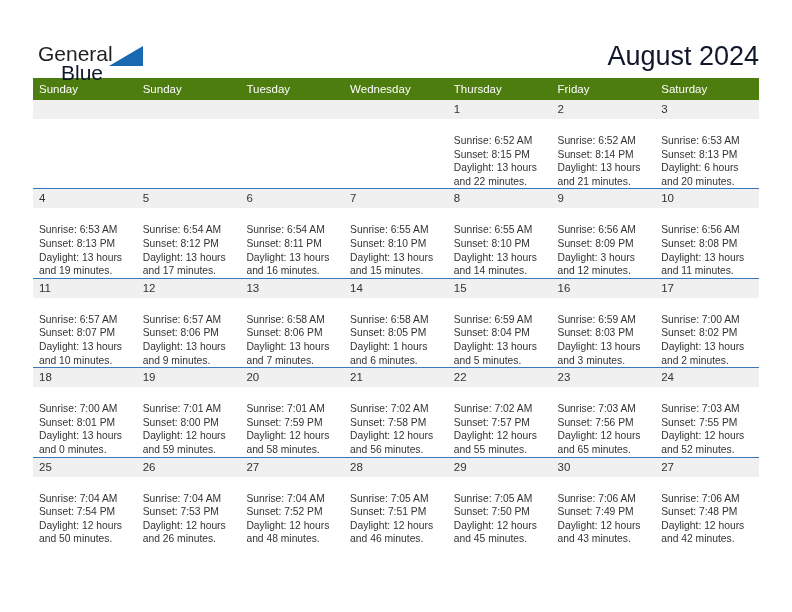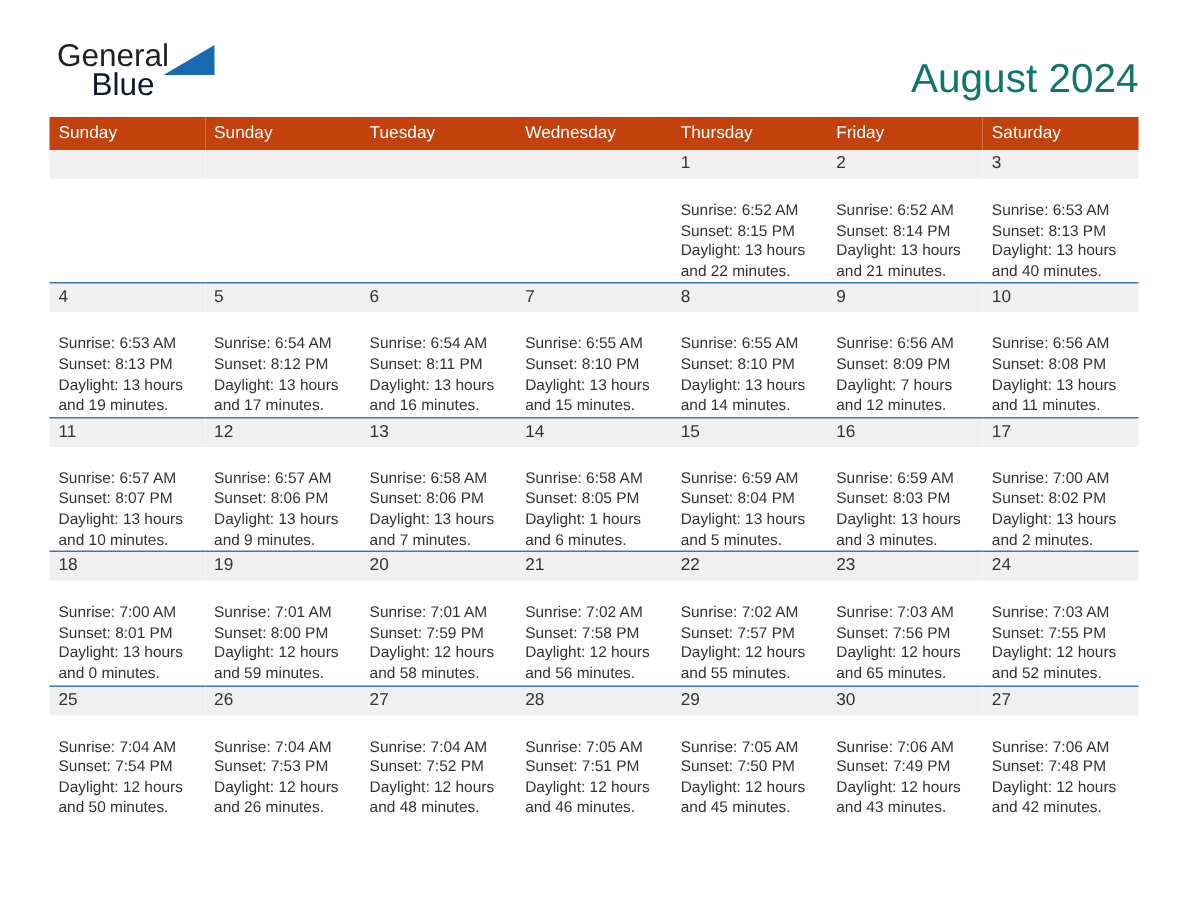--- a/index.html
+++ b/index.html
@@ -28,7 +28,7 @@
     display: flex;
     align-items: flex-start;
     justify-content: space-between;
-    padding-top: 26px;
+    padding-top: 42px;
     height: 72px;
     box-sizing: border-box;
   }

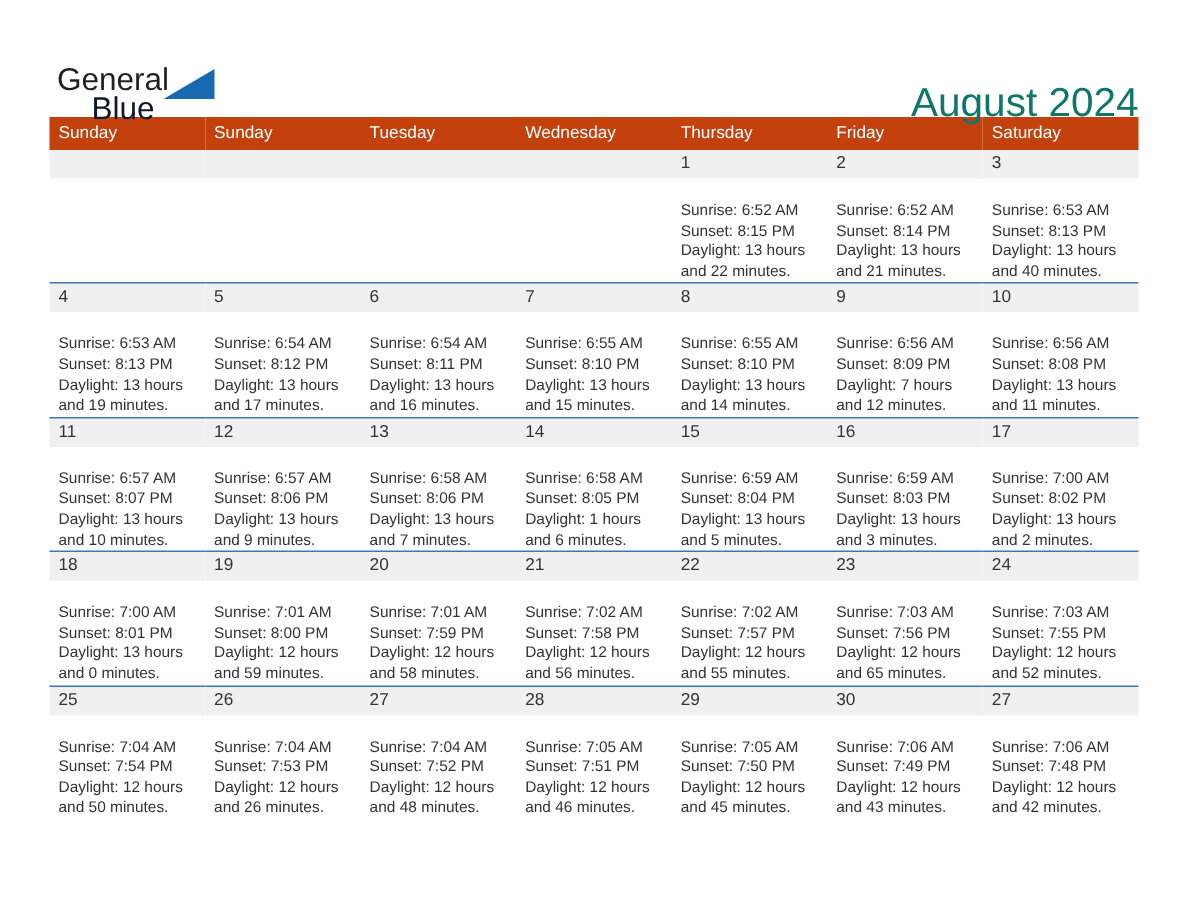--- a/index.html
+++ b/index.html
@@ -72,11 +72,10 @@
   }
   .cal-title {
     font-size: 27px;
-    color: #0f766e;
+    color: #0f172a;
     font-weight: normal;
     line-height: 1.05;
     white-space: nowrap;
-    margin-top: 12px;
   }
   .cal-subtitle {
     margin-top: 9px;

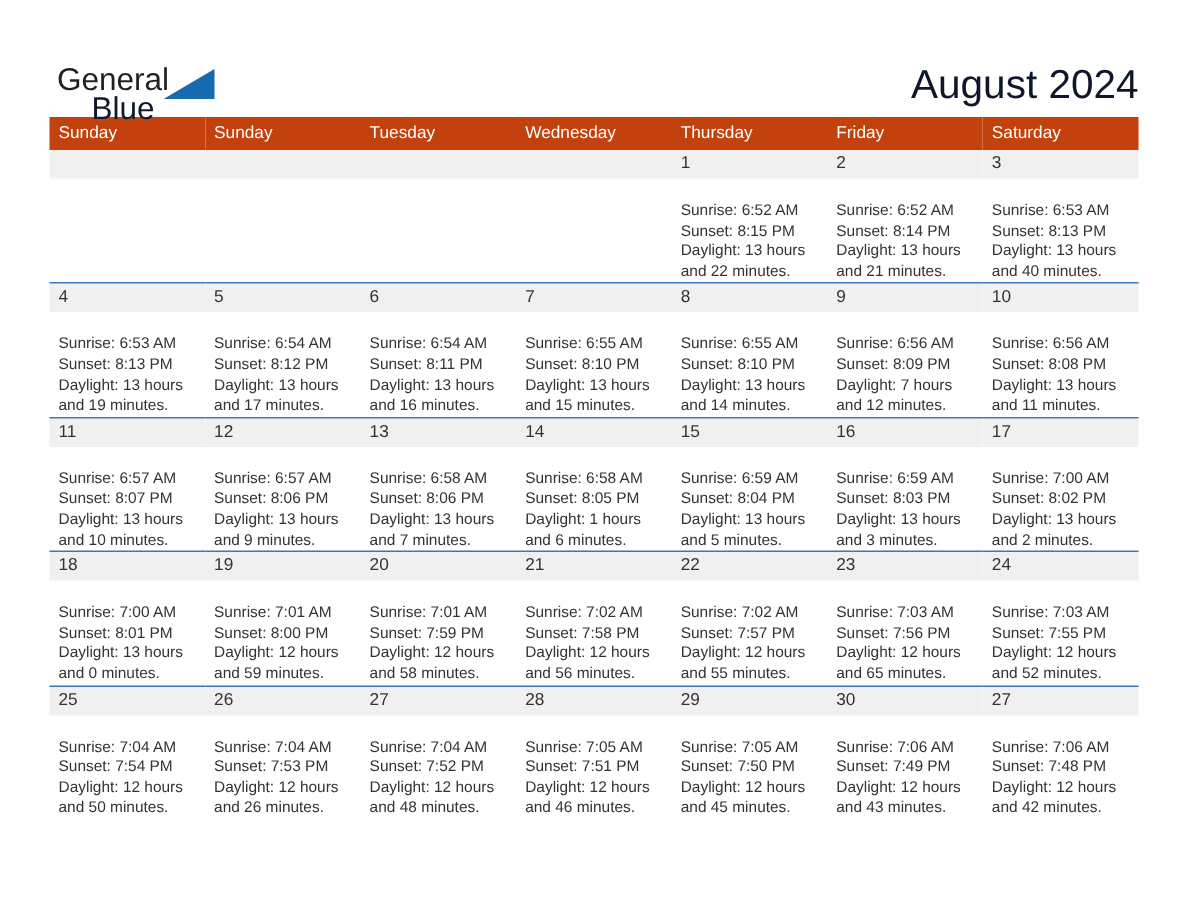--- a/index.html
+++ b/index.html
@@ -92,7 +92,7 @@
     margin-top: 6px;
   }
   .calendar th {
-    background: #c2410c;
+    background: #4d7c0f;
     color: #ffffff;
     font-weight: normal;
     font-size: 11.5px;

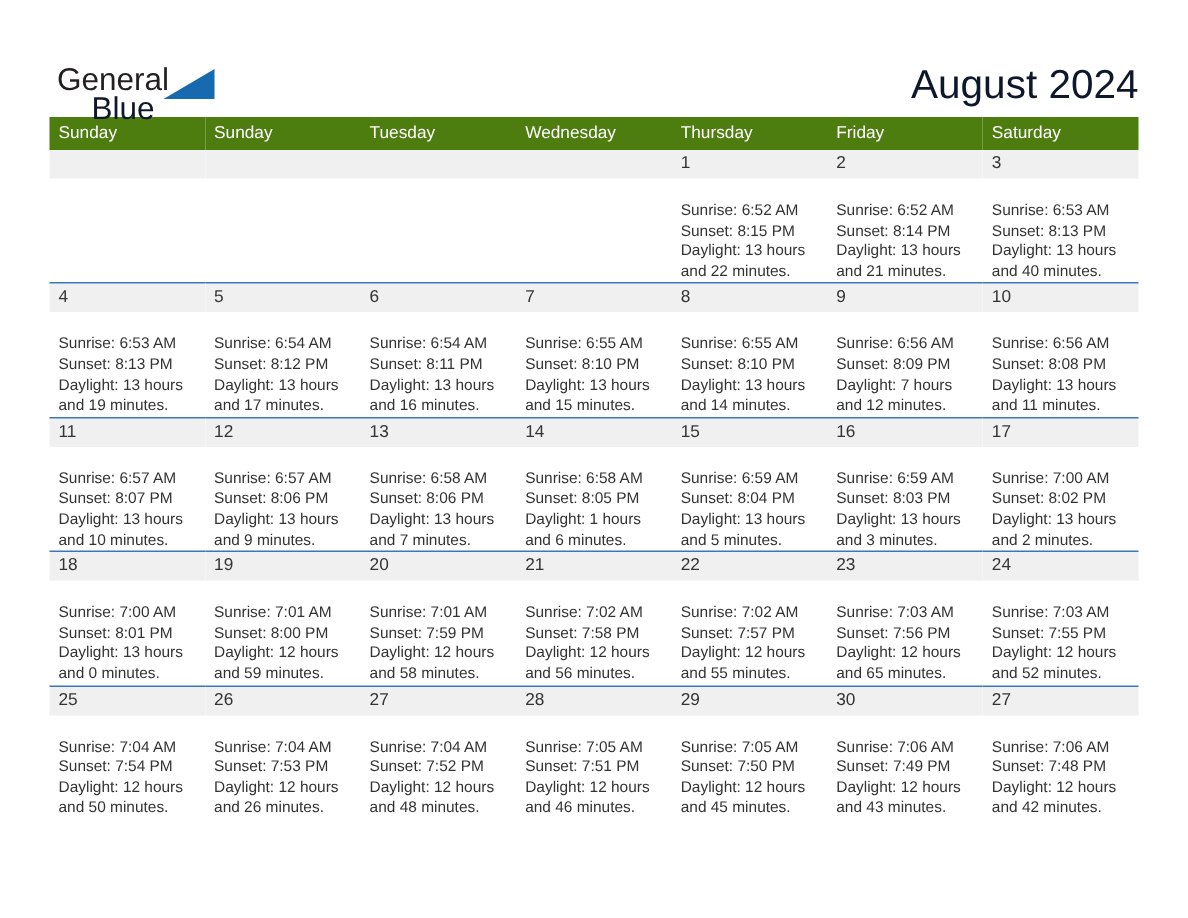--- a/index.html
+++ b/index.html
@@ -205,7 +205,7 @@
             <div class="details">
               <div>Sunrise: 6:53 AM</div>
               <div>Sunset: 8:13 PM</div>
-              <div class="daylight">Daylight: 13 hours and 40 minutes.</div>
+              <div class="daylight">Daylight: 6 hours and 20 minutes.</div>
             </div>
           </td>
         </tr>

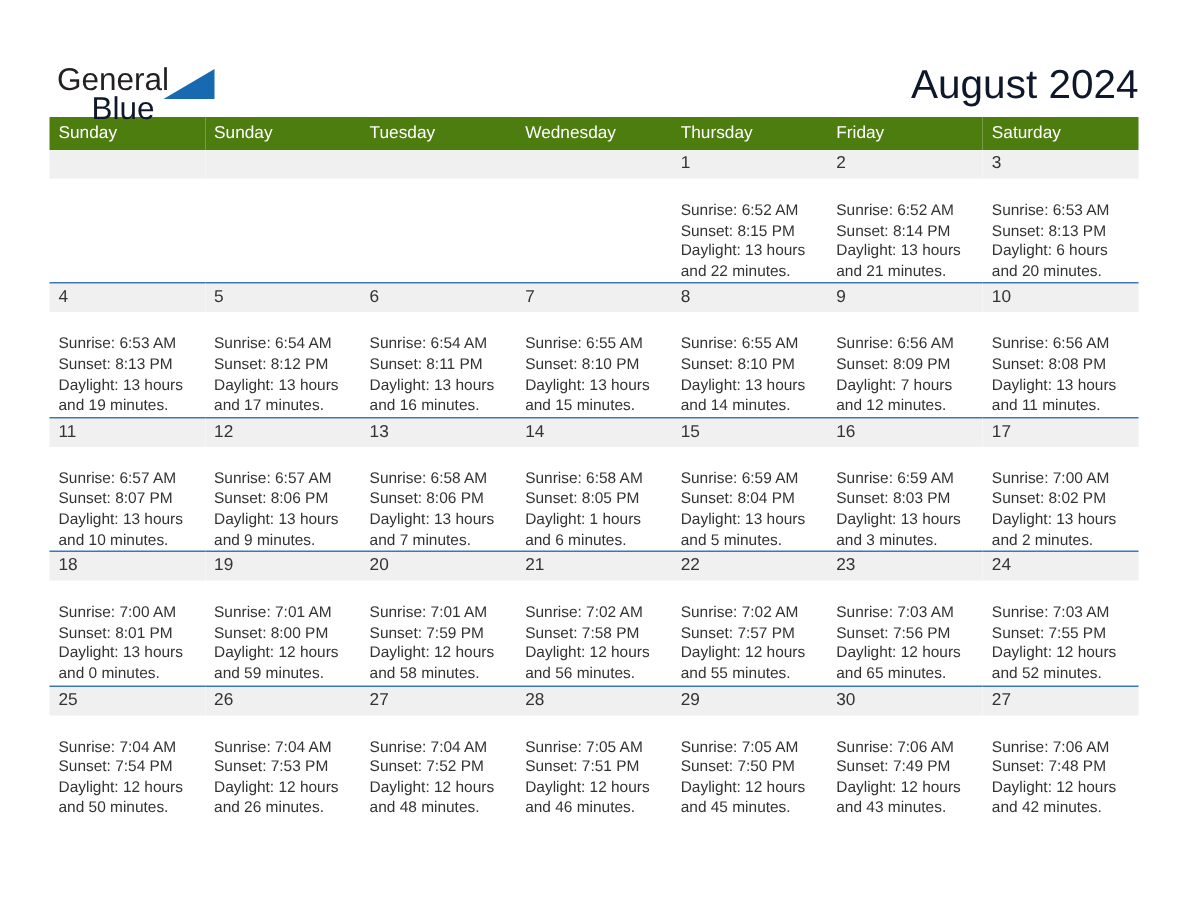--- a/index.html
+++ b/index.html
@@ -255,7 +255,7 @@
             <div class="details">
               <div>Sunrise: 6:56 AM</div>
               <div>Sunset: 8:09 PM</div>
-              <div class="daylight">Daylight: 7 hours and 12 minutes.</div>
+              <div class="daylight">Daylight: 3 hours and 12 minutes.</div>
             </div>
           </td>
           <td>

